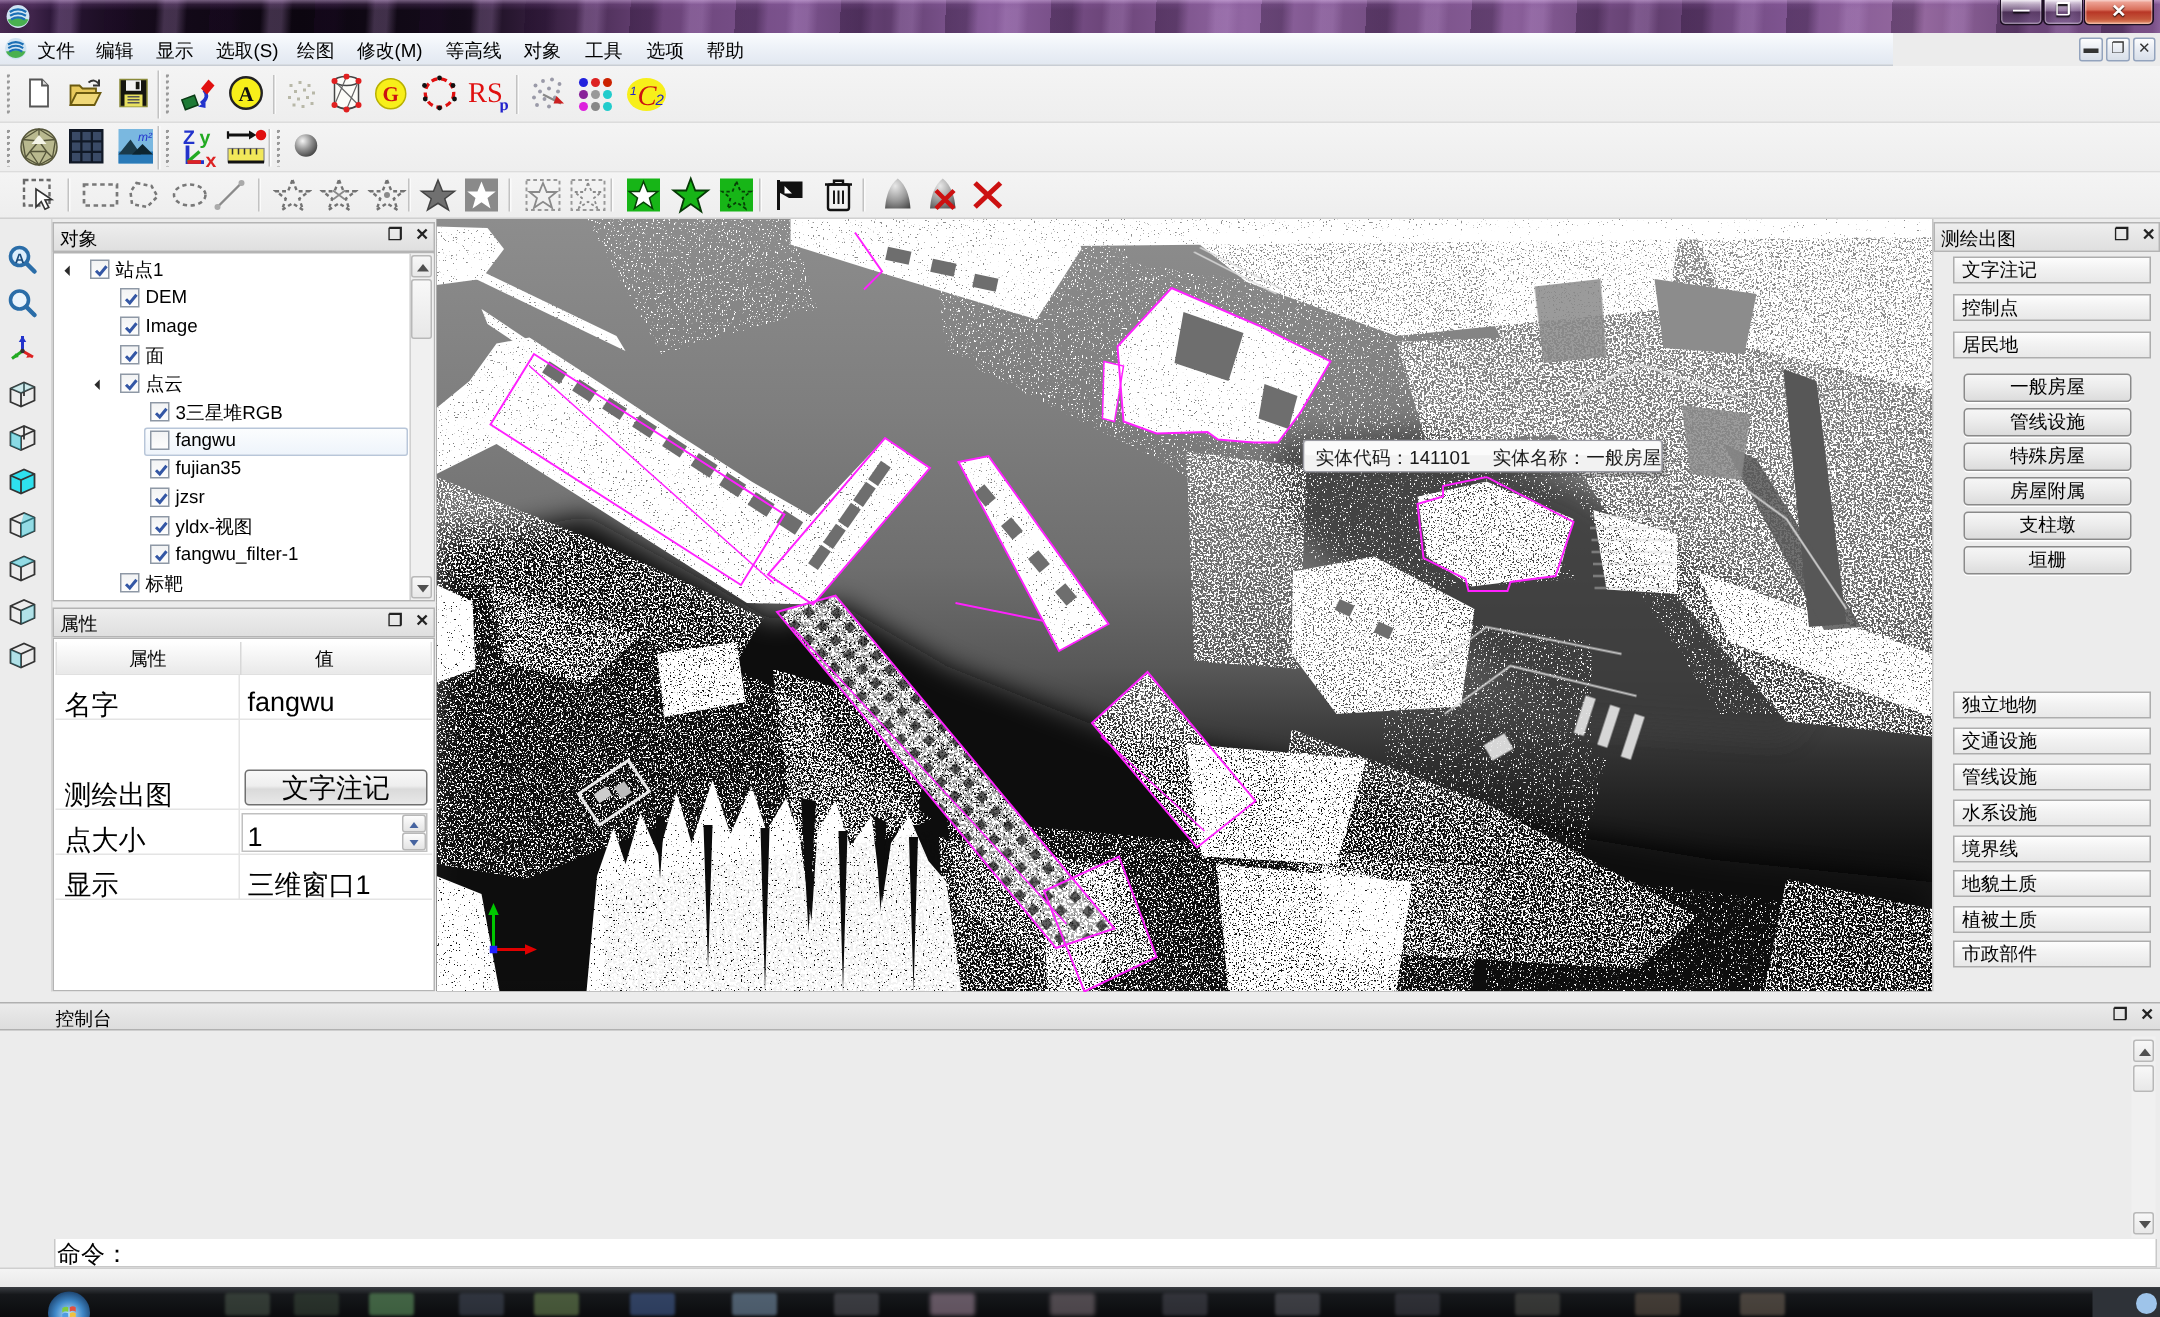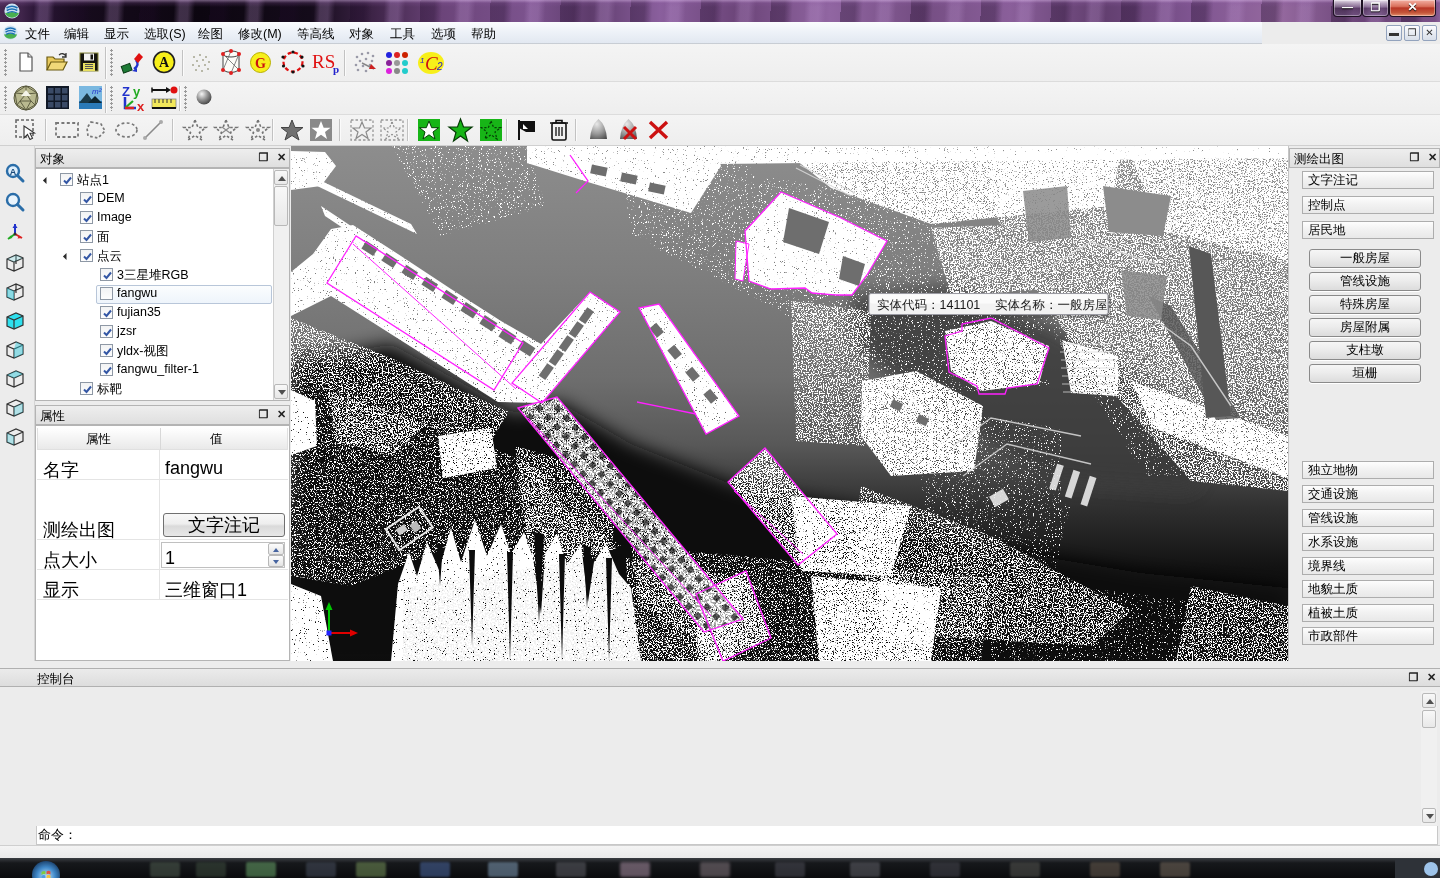--- a/index.html
+++ b/index.html
@@ -42,7 +42,7 @@
 #console{position:absolute;left:0;top:661px;width:1440px;height:184px;background:#ececec}
 #conshdr{position:absolute;left:0px;top:7px;width:1440px;height:19px;background:linear-gradient(180deg,#ebebeb 0,#dddddd 100%);border-top:1px solid #b0b0b0;border-bottom:1px solid #b0b0b0;font-size:12.5px}
 #conlog{position:absolute;left:36px;top:29px;width:1402px;height:136px;background:#fff;border:1px solid #b0b0b0;font-family:"Liberation Mono",monospace;font-size:12px;color:#000;line-height:14px;padding:3px 0 0 5px;white-space:pre}
-#cmdline{position:absolute;left:36px;top:165px;width:1402px;height:19px;background:#fff;border:1px solid #c8c8c8;border-top:none;font-size:13px;padding-left:1px}
+#cmdline{position:absolute;left:36px;top:165px;width:1402px;height:19px;background:#fff;border:1px solid #c8c8c8;border-top:none;font-size:16px;padding-left:1px}
 #statusstrip{position:absolute;left:0;top:845px;width:1440px;height:13px;background:linear-gradient(180deg,#f4f4f4,#e9e9e9);border-top:1px solid #cfcfcf}
 #taskbar{position:absolute;left:0;top:858px;width:1440px;height:20px;background:linear-gradient(180deg,#3a3d42 0,#16181b 25%,#0a0b0d 100%)}
 .tbicon{position:absolute;top:862px;width:30px;height:15px;border-radius:2px;opacity:.45}

